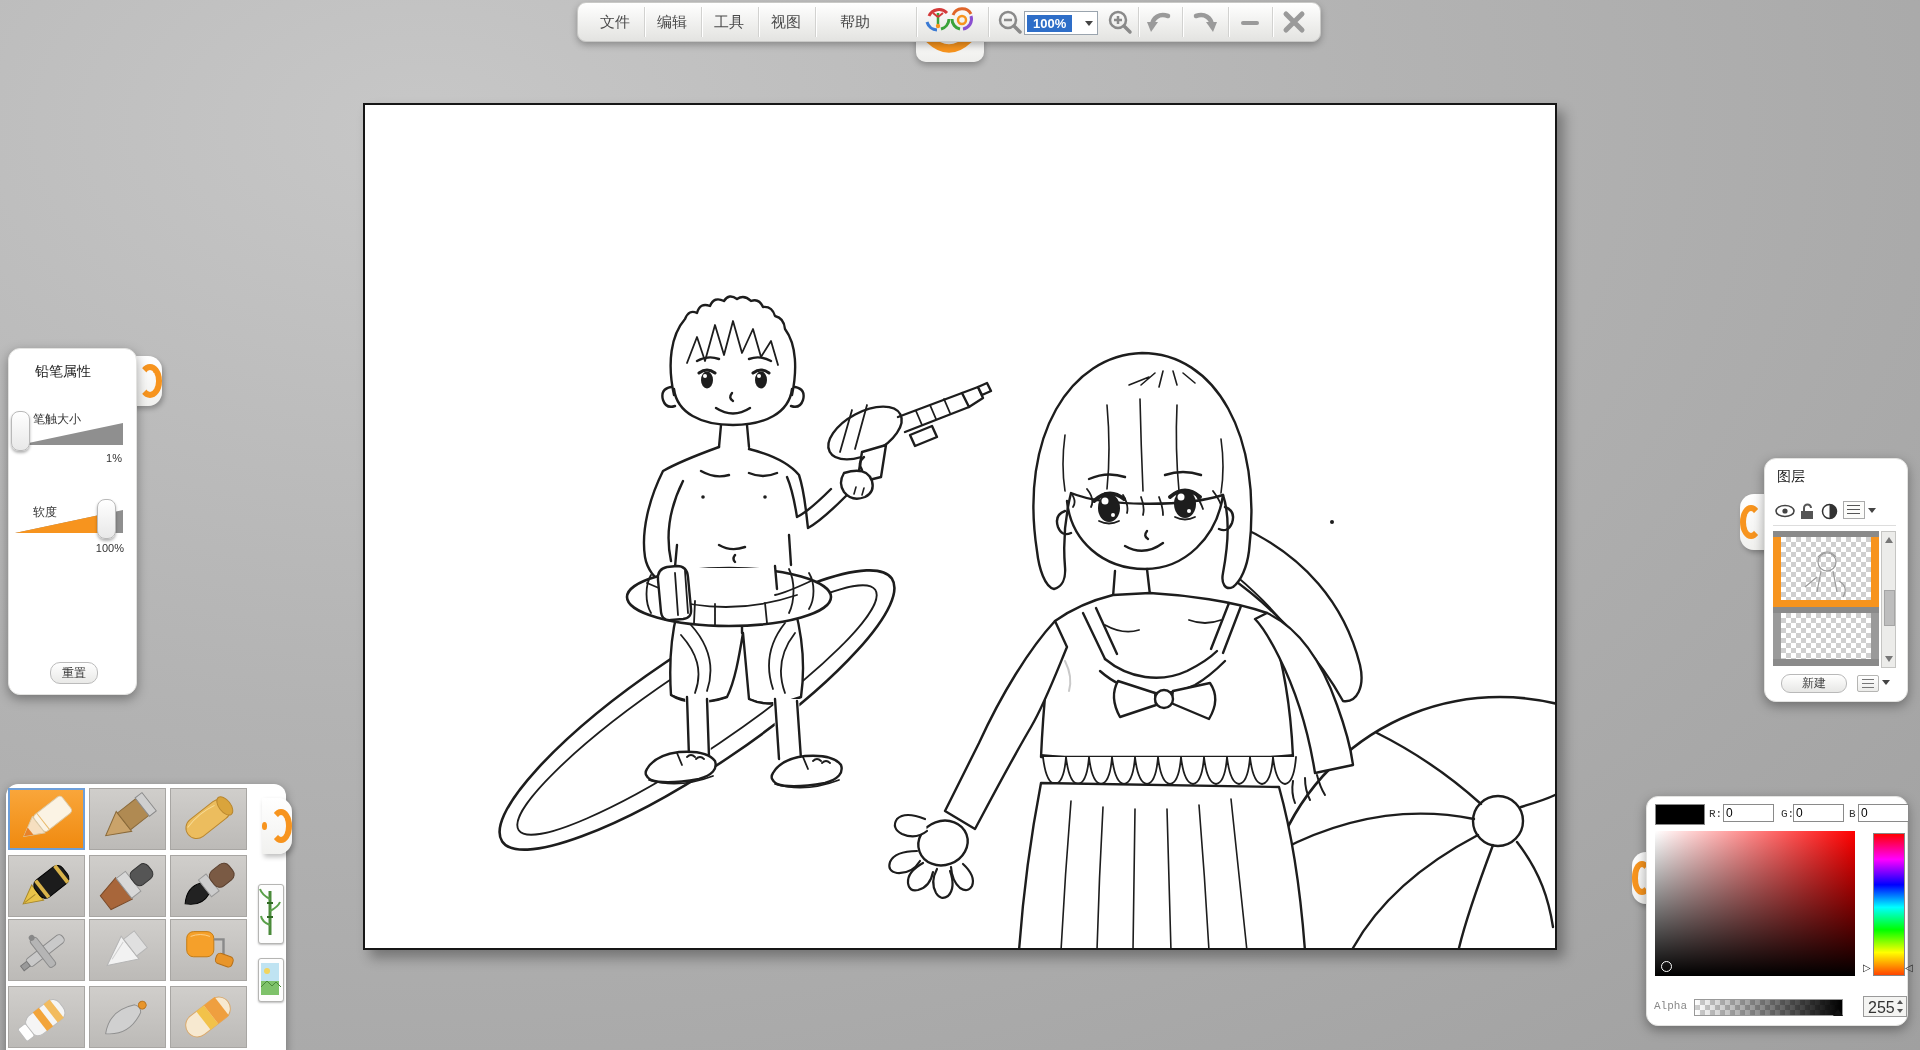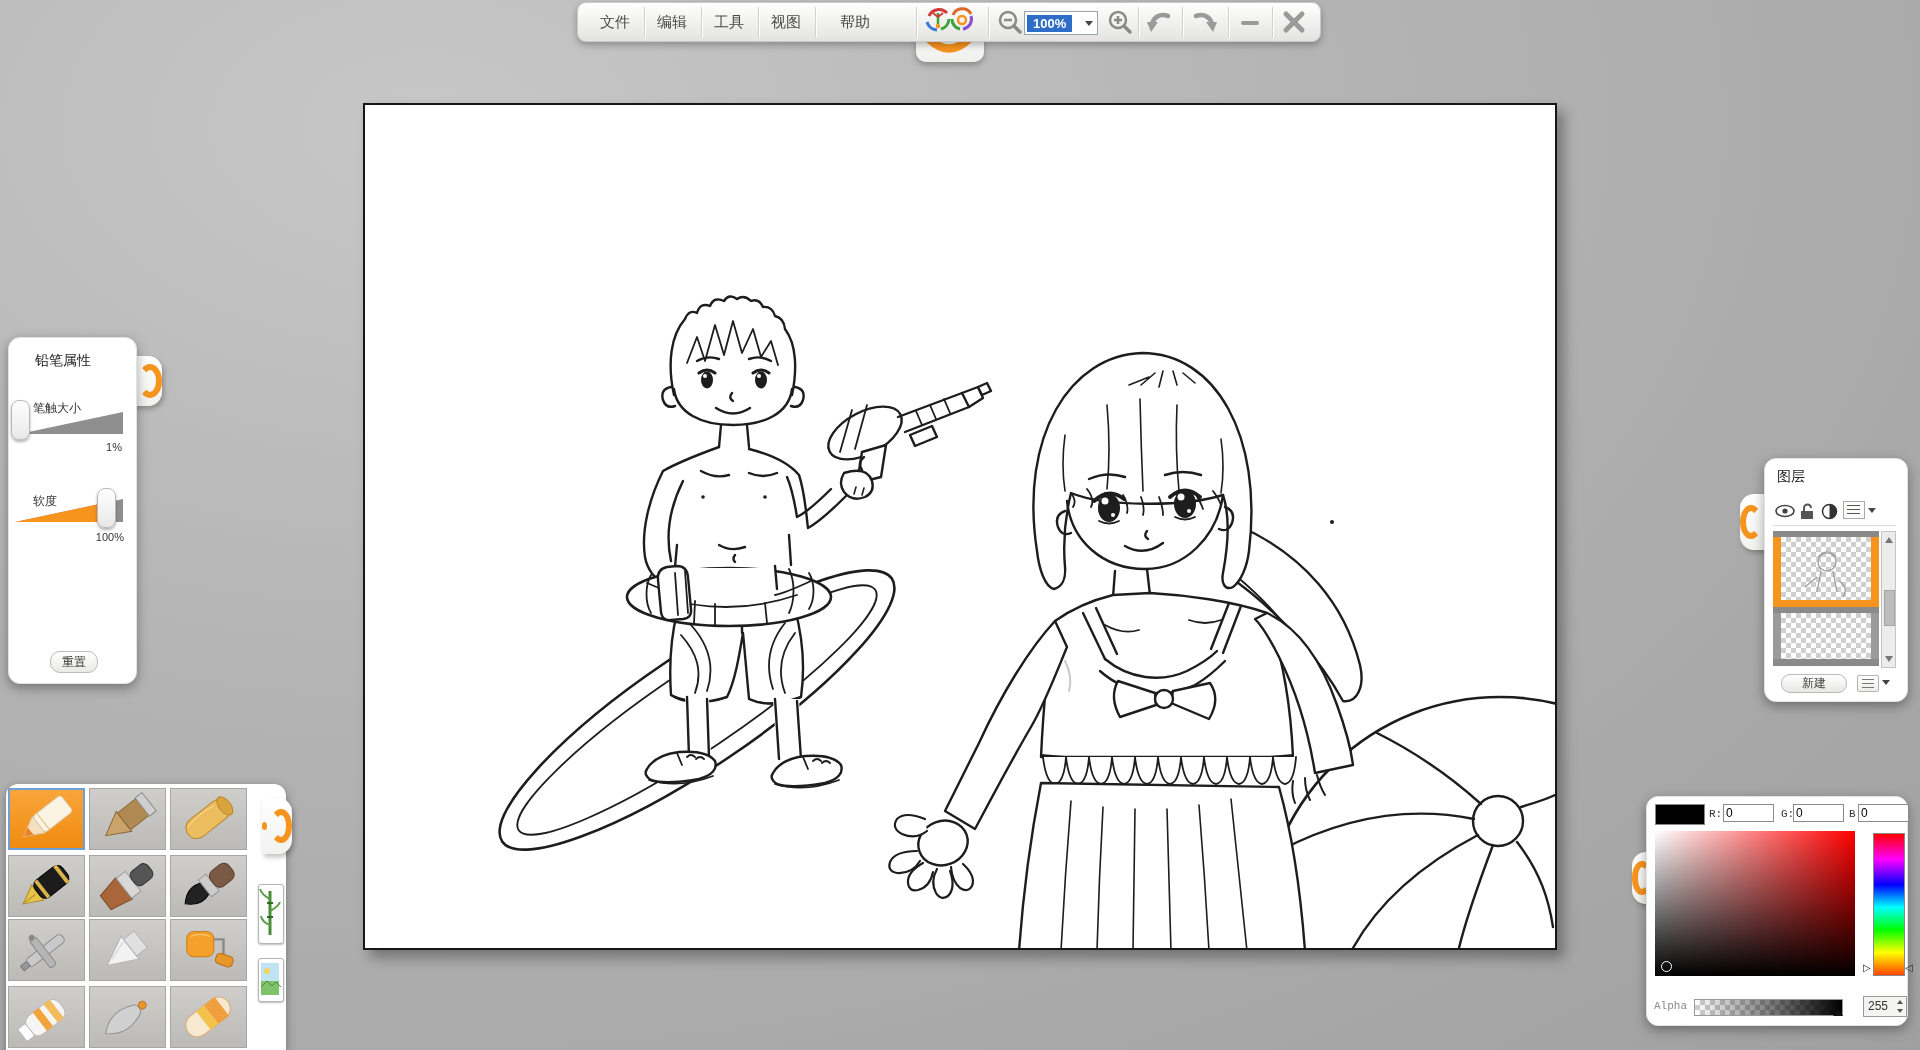--- a/index.html
+++ b/index.html
@@ -38,7 +38,7 @@
   #zoom-combo .caret{margin-left:auto;margin-right:4px;width:0;height:0;
     border-left:4px solid transparent;border-right:4px solid transparent;border-top:5px solid #444;}
   
-  #pencil-panel{left:8px;top:337px;width:127px;height:345px;}
+  #pencil-panel{left:8px;top:348px;width:127px;height:345px;}
   #pencil-panel .title{position:absolute;left:26px;top:14px;font-size:14px;color:#222;}
   #pencil-panel .lbl{position:absolute;left:24px;font-size:12px;color:#333;margin-top:12px;}
   .slider-handle{position:absolute;width:17px;height:38px;background:linear-gradient(#fff,#e8e8e8);

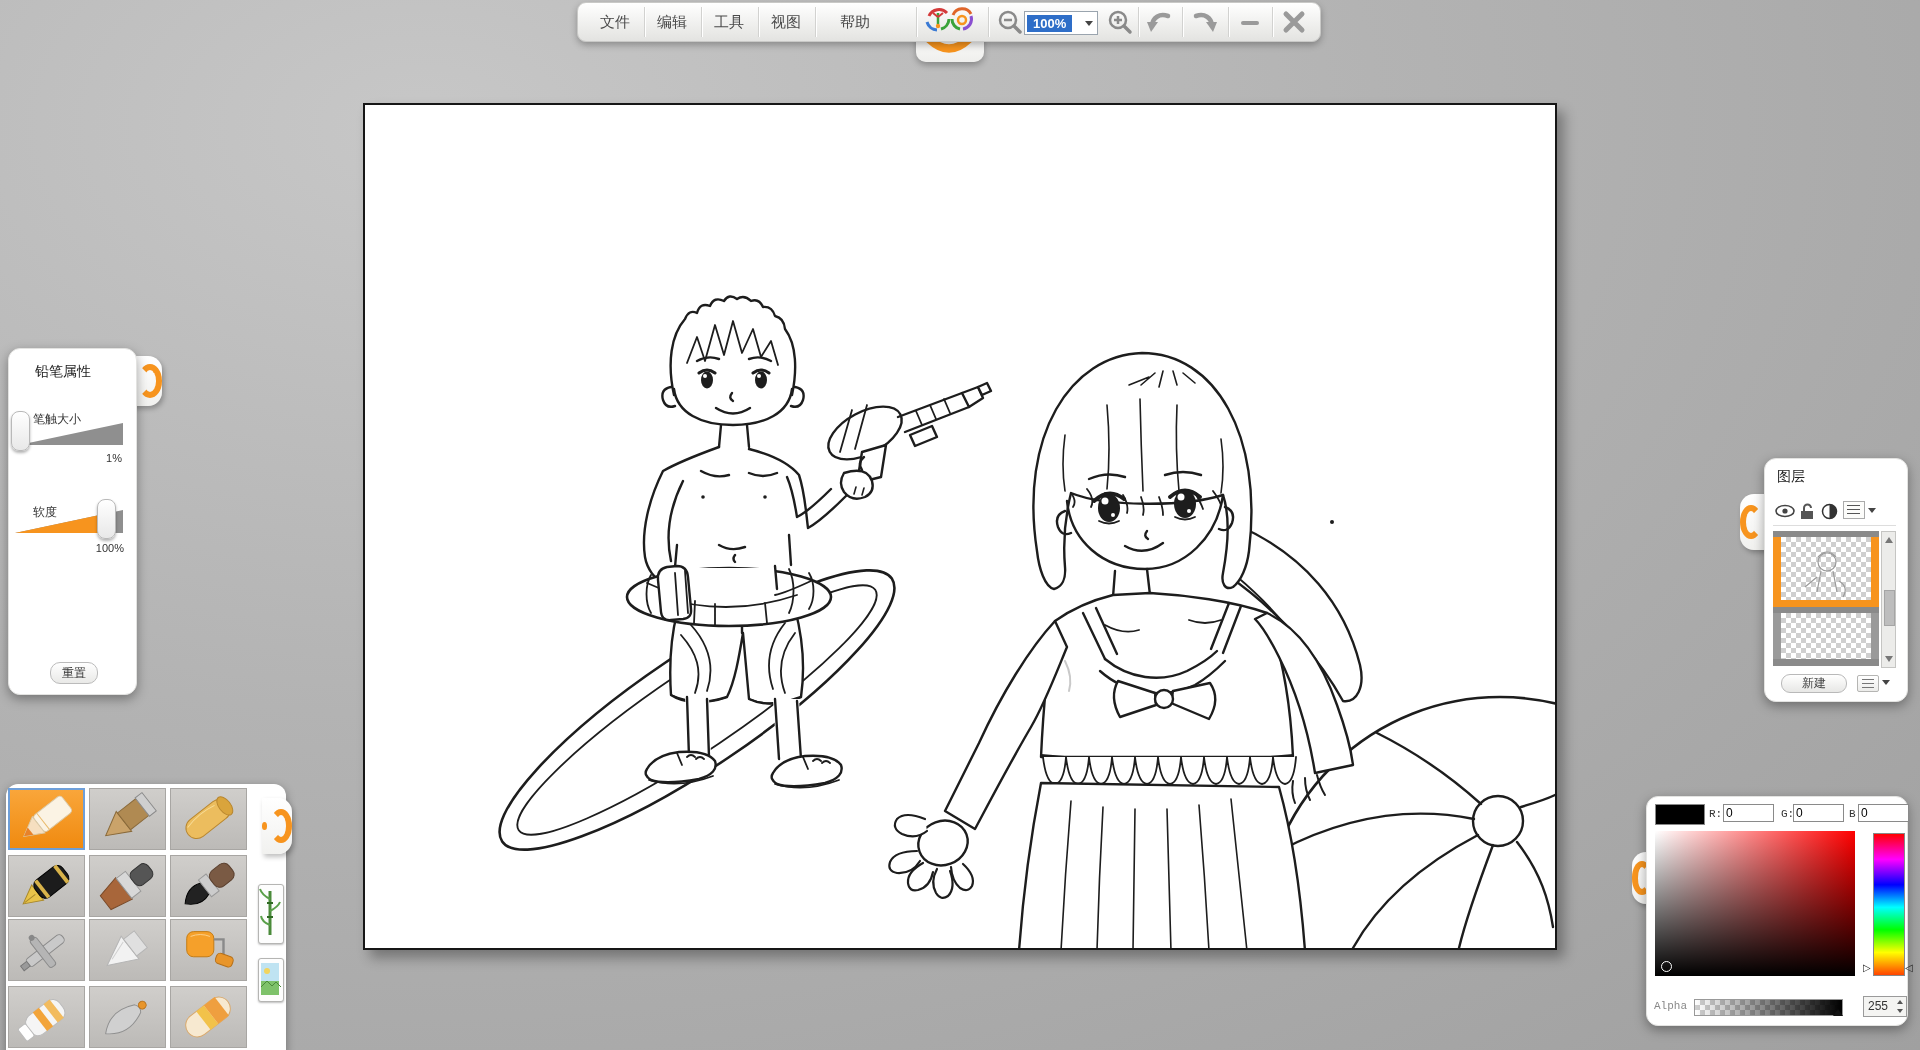--- a/index.html
+++ b/index.html
@@ -98,7 +98,7 @@
   #alpha-marker{position:absolute;left:186px;top:212px;width:0;height:0;
     border-left:5px solid transparent;border-right:5px solid transparent;border-bottom:7px solid #111;}
   #alpha-spinner{position:absolute;left:216px;top:199px;width:42px;height:19px;background:#f4f4f2;
-    border:1px solid #9a9a9a;font-size:12px;color:#333;}
+    border:1px solid #9a9a9a;font-size:16px;color:#333;}
   #alpha-spinner .val{position:absolute;left:4px;top:2px;}
   .spin-arrow{position:absolute;right:3px;width:0;height:0;border-left:3px solid transparent;border-right:3px solid transparent;}
 </style>

